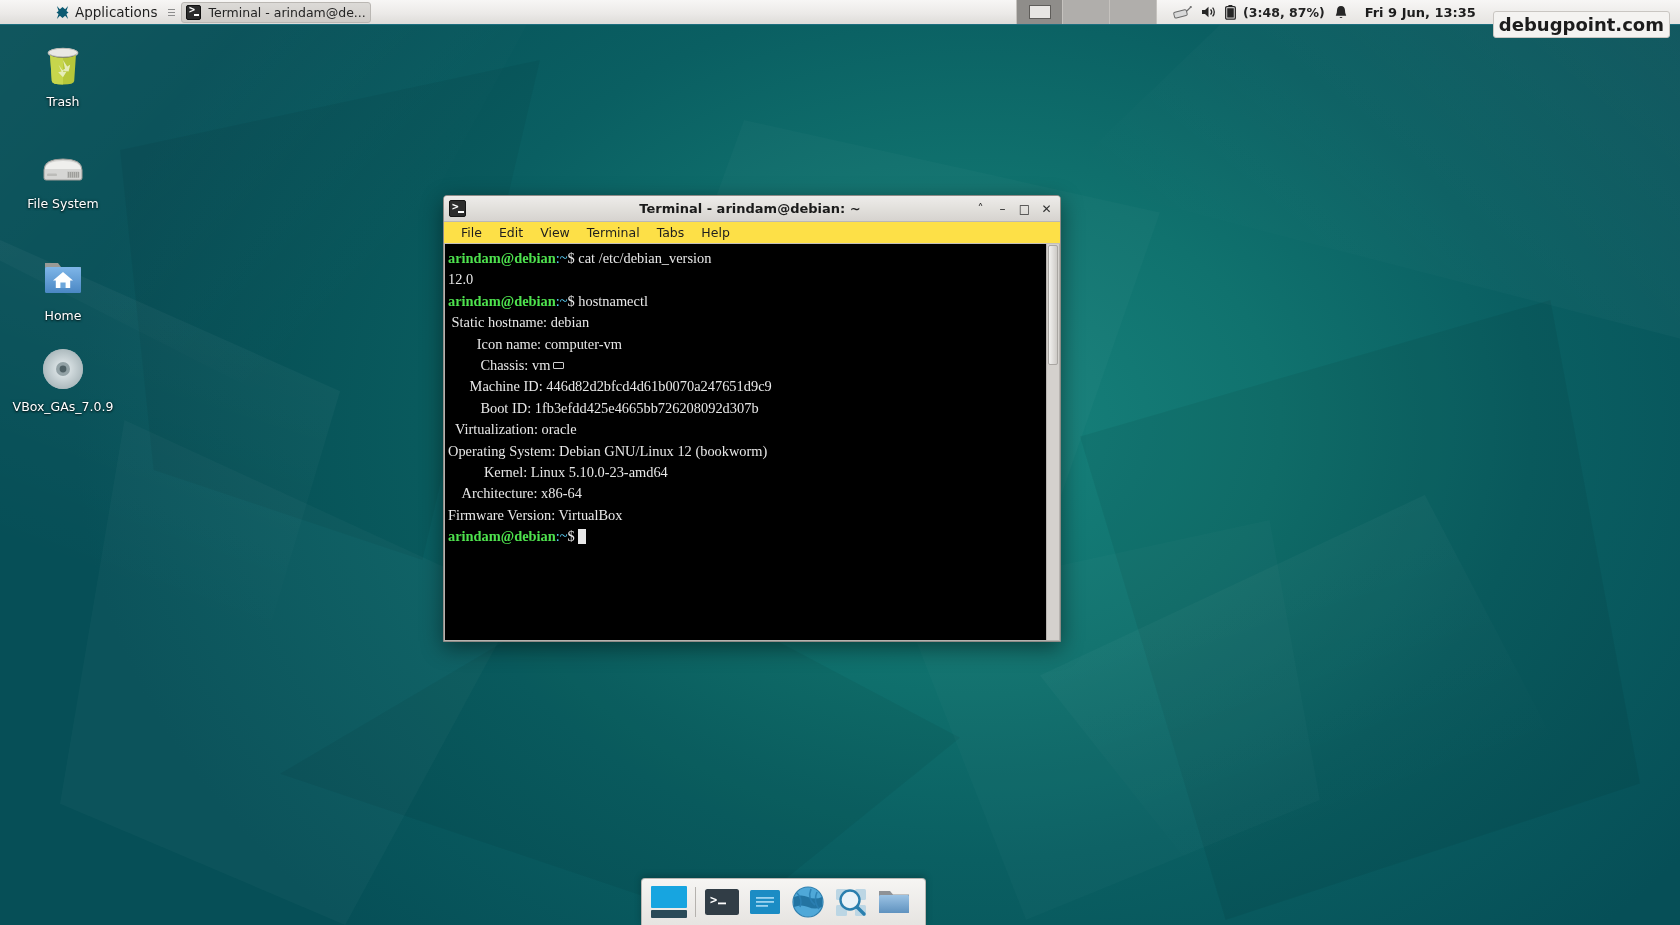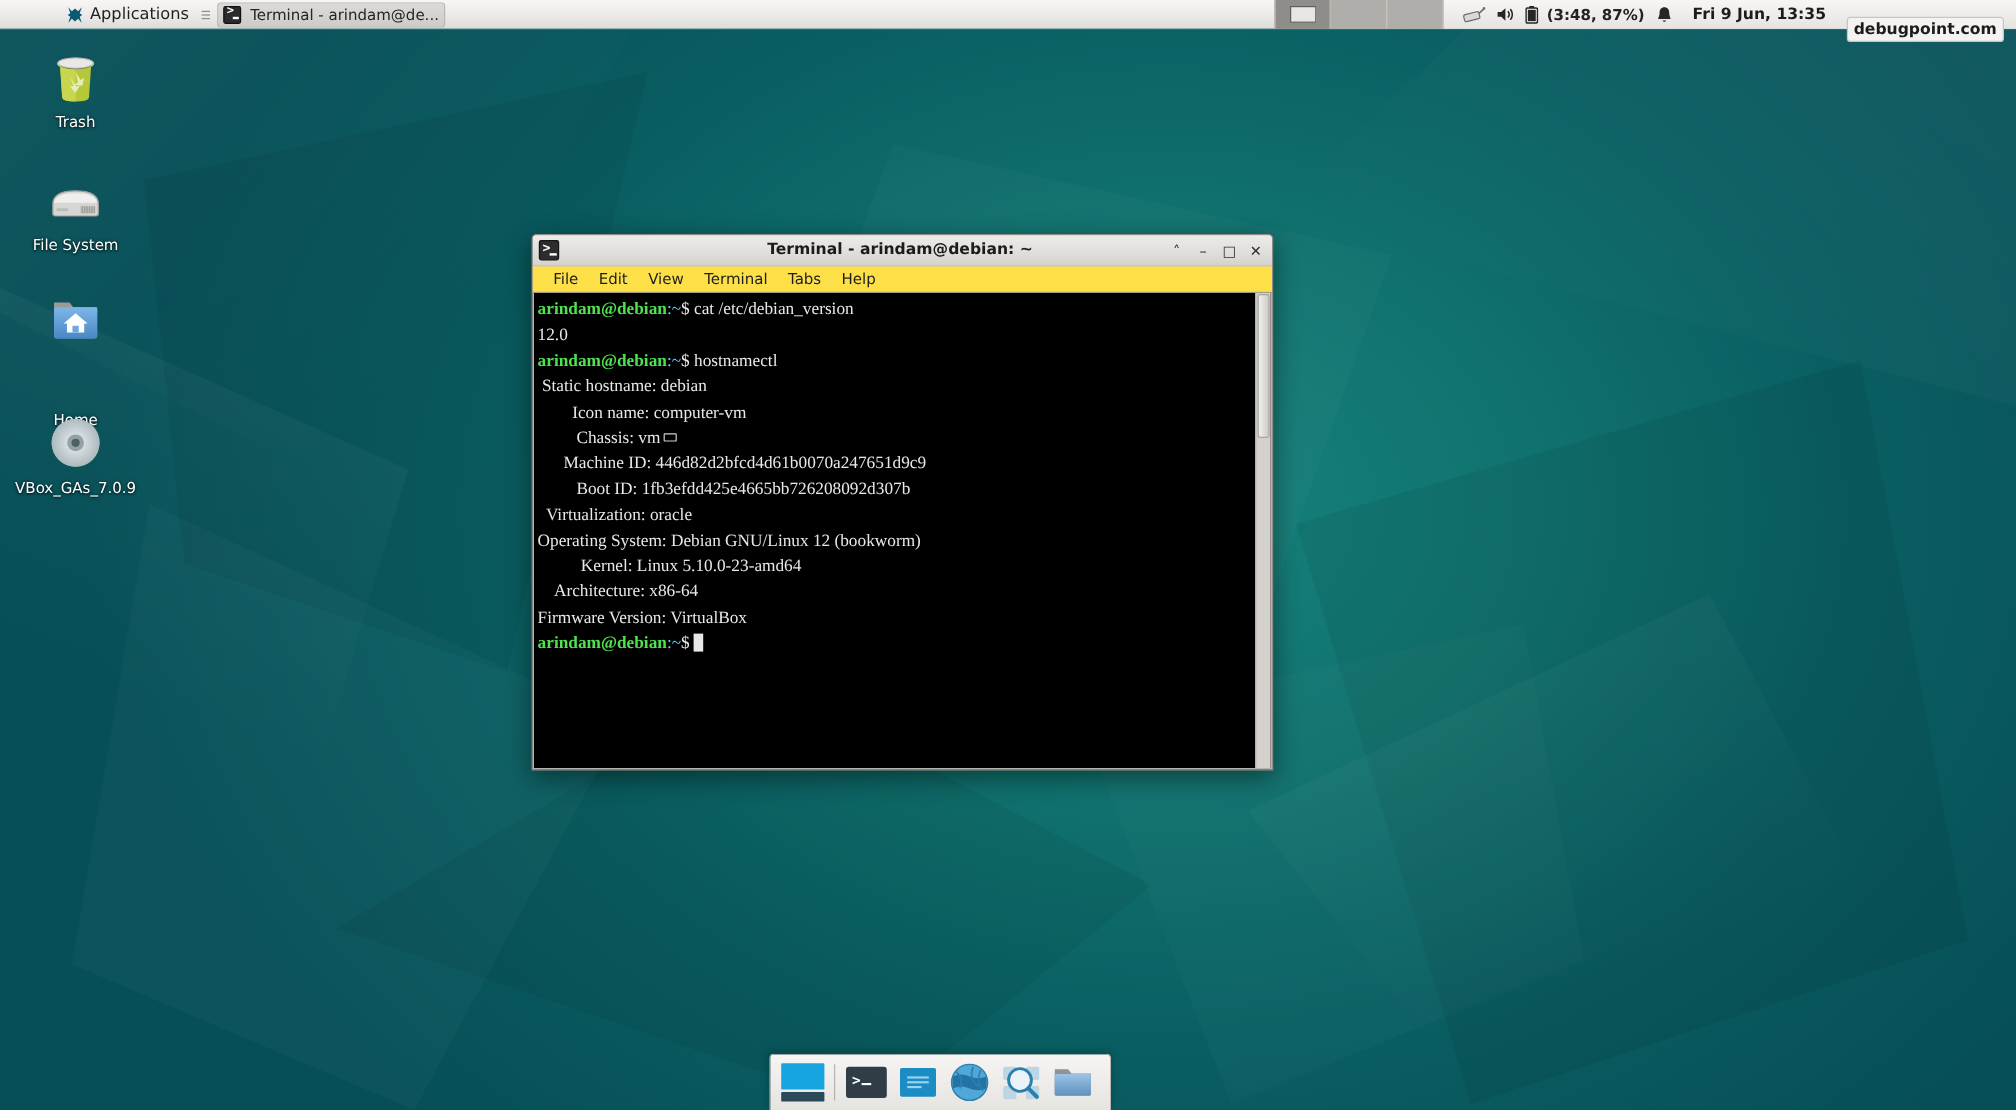--- a/index.html
+++ b/index.html
@@ -117,7 +117,7 @@
   .battery-text { font-size: 12.5px; color: #232323; margin-left: -2px; }
   .clock { font-size: 13px; color: #1c1c1c; padding: 0 8px; white-space: nowrap; }
   .site-chip {
-    font-size: 13px; color: #1c1c1c;
+    font-size: 18px; color: #1c1c1c;
     border: 1px solid #c9c6c2; border-radius: 3px;
     padding: 2px 5px; background: #f4f3f1; margin-right: 2px; margin-top: 24px;
   }

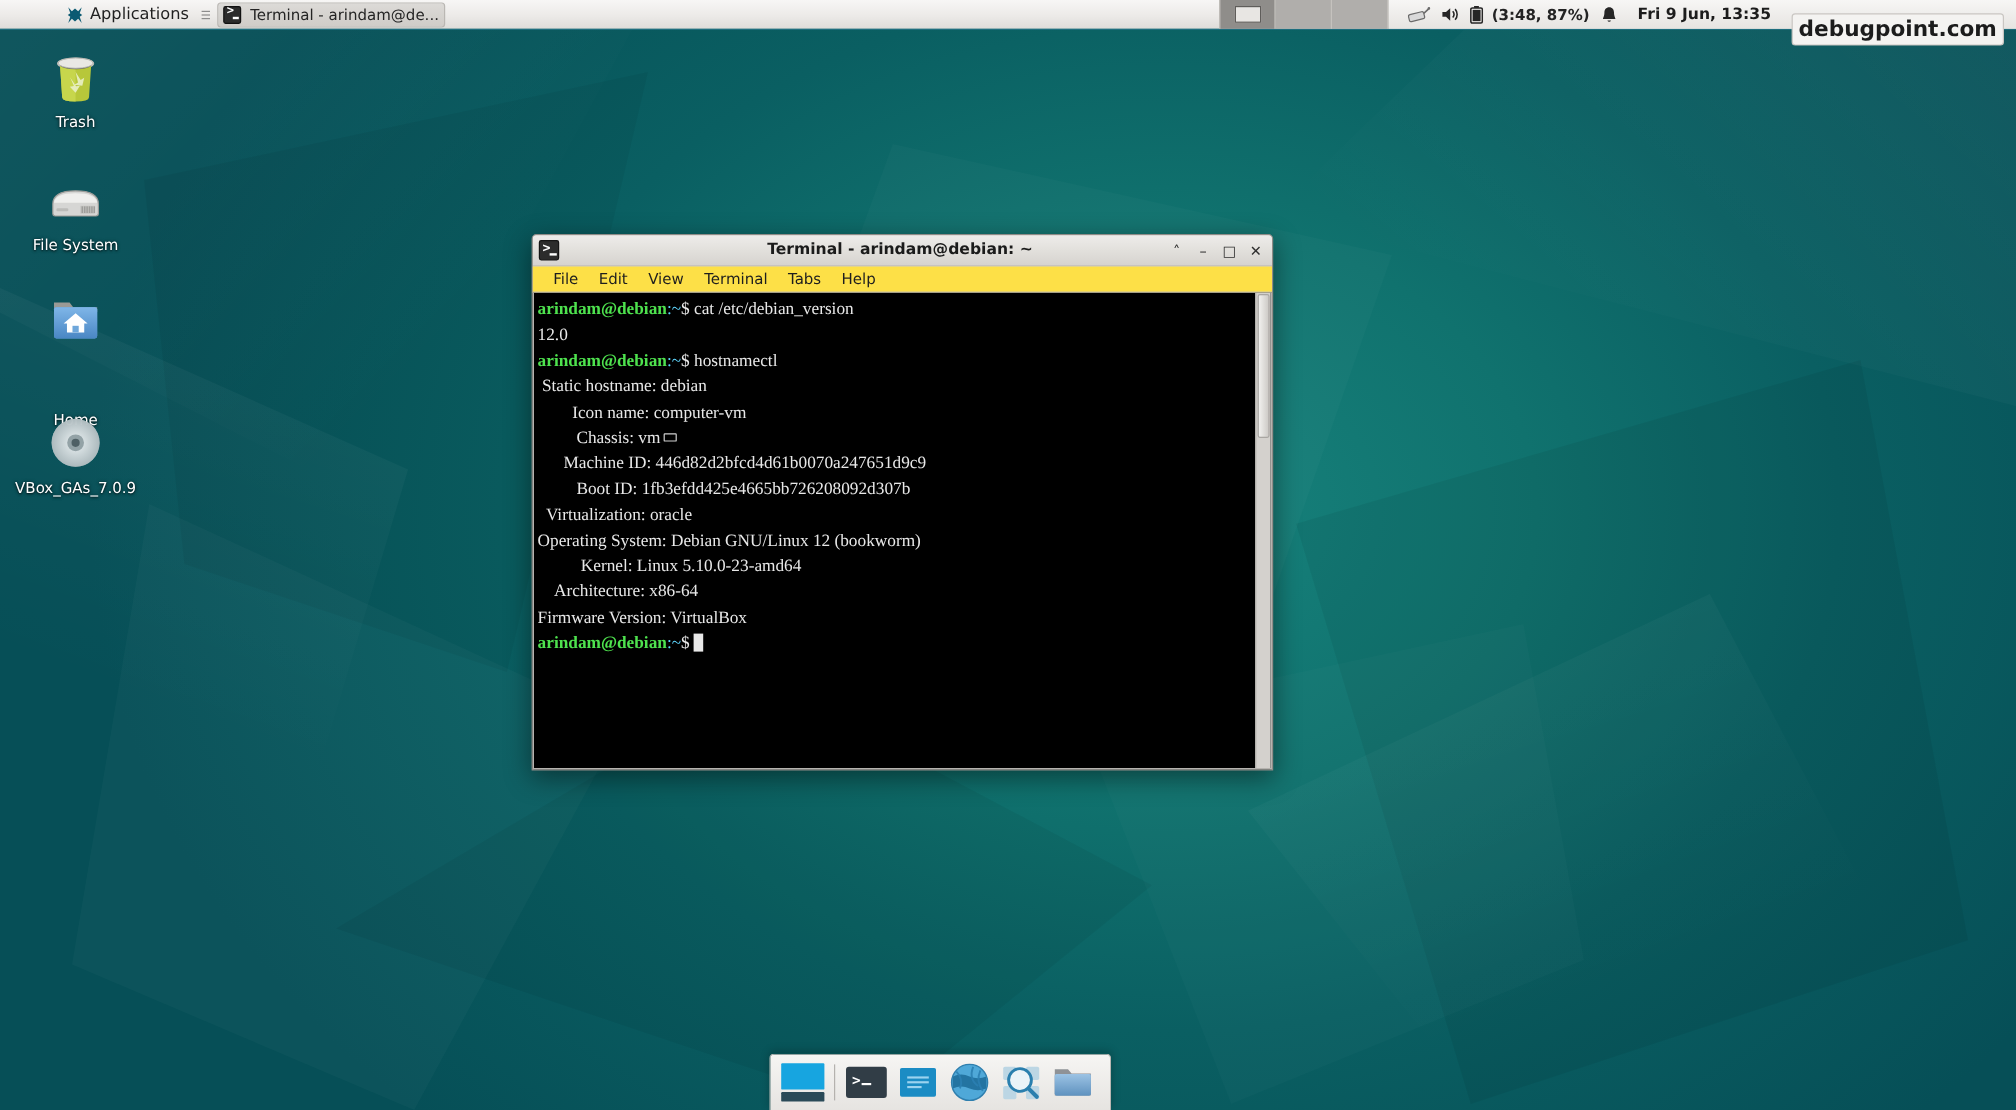--- a/index.html
+++ b/index.html
@@ -345,7 +345,7 @@
   <div class="label">File System</div>
 </div>
 
-<div class="desk-icon" style="left:8px; top:243px;gap:45px;">
+<div class="desk-icon" style="left:8px; top:254px;">
   <div class="glyph">
     <svg width="48" height="48" viewBox="0 0 48 48">
       <path d="M6 9 H19 L22 13 H42 V17 H6 Z" fill="#9a9a96"></path>

